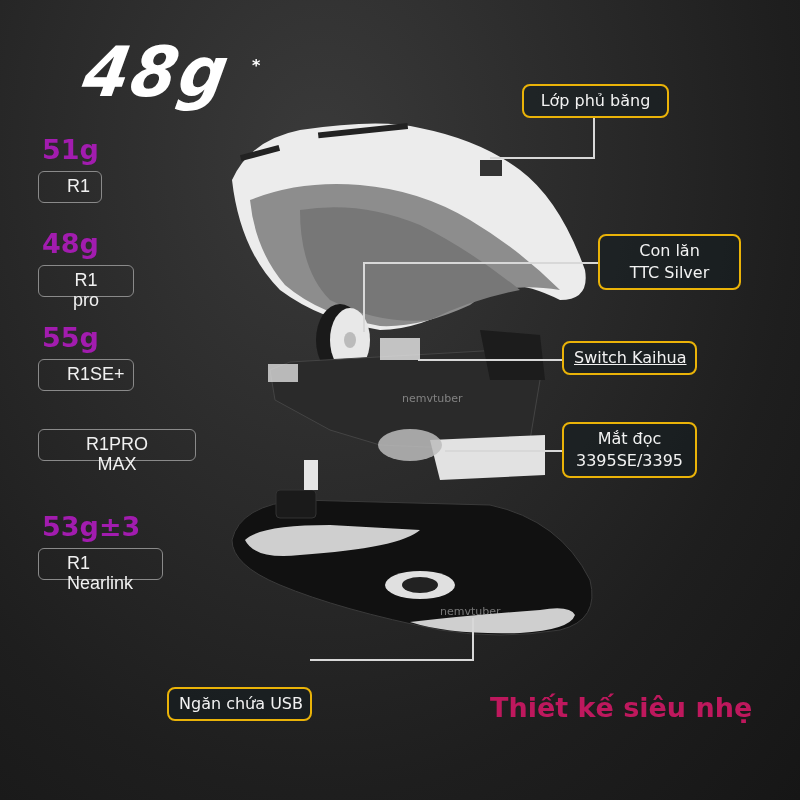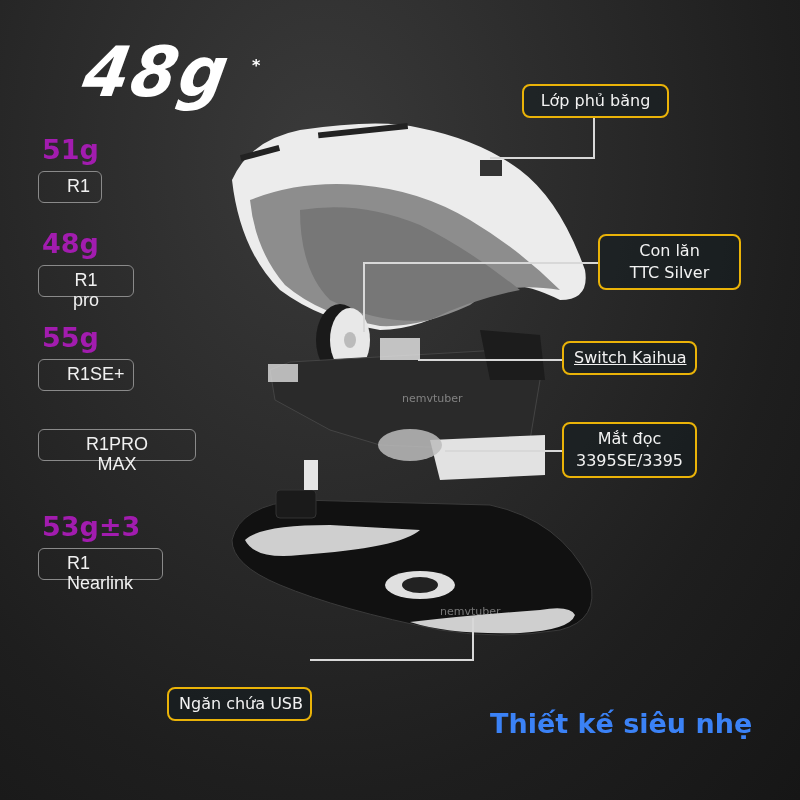--- a/index.html
+++ b/index.html
@@ -46,9 +46,9 @@
   }
   .line { position: absolute; background: #d8d8d8; }
   .tagline {
-    position: absolute; left: 490px; top: 708px;
+    position: absolute; left: 490px; top: 692px;
     font-family: "DejaVu Sans", sans-serif; font-weight: bold;
-    font-size: 27px; color: #3b82f6;
+    font-size: 27px; color: #be185d;
   }
   .watermark {
     position: absolute; font-family: "DejaVu Sans", sans-serif;

